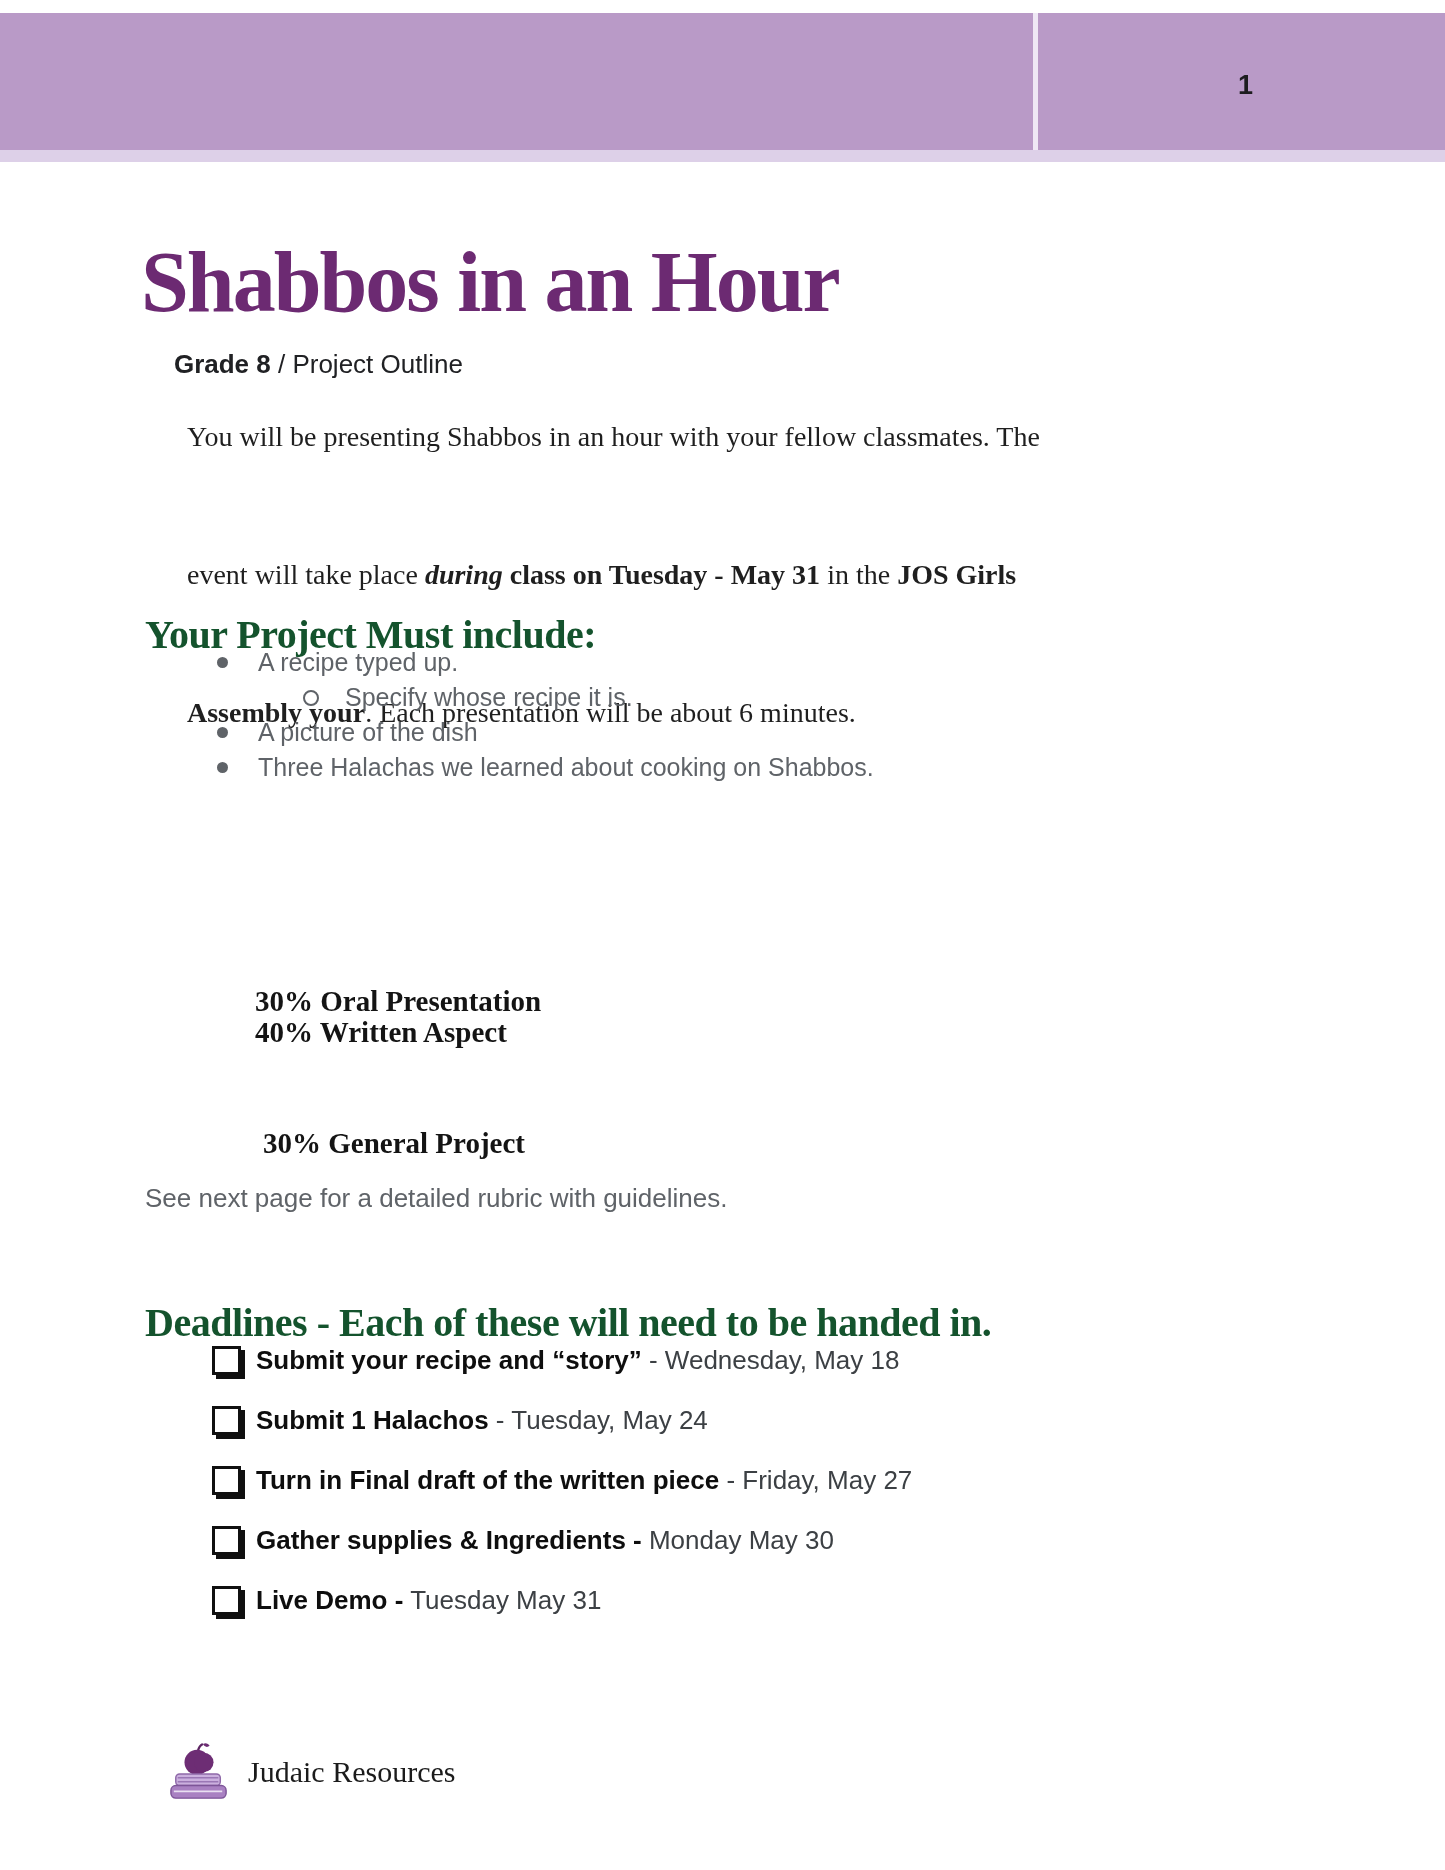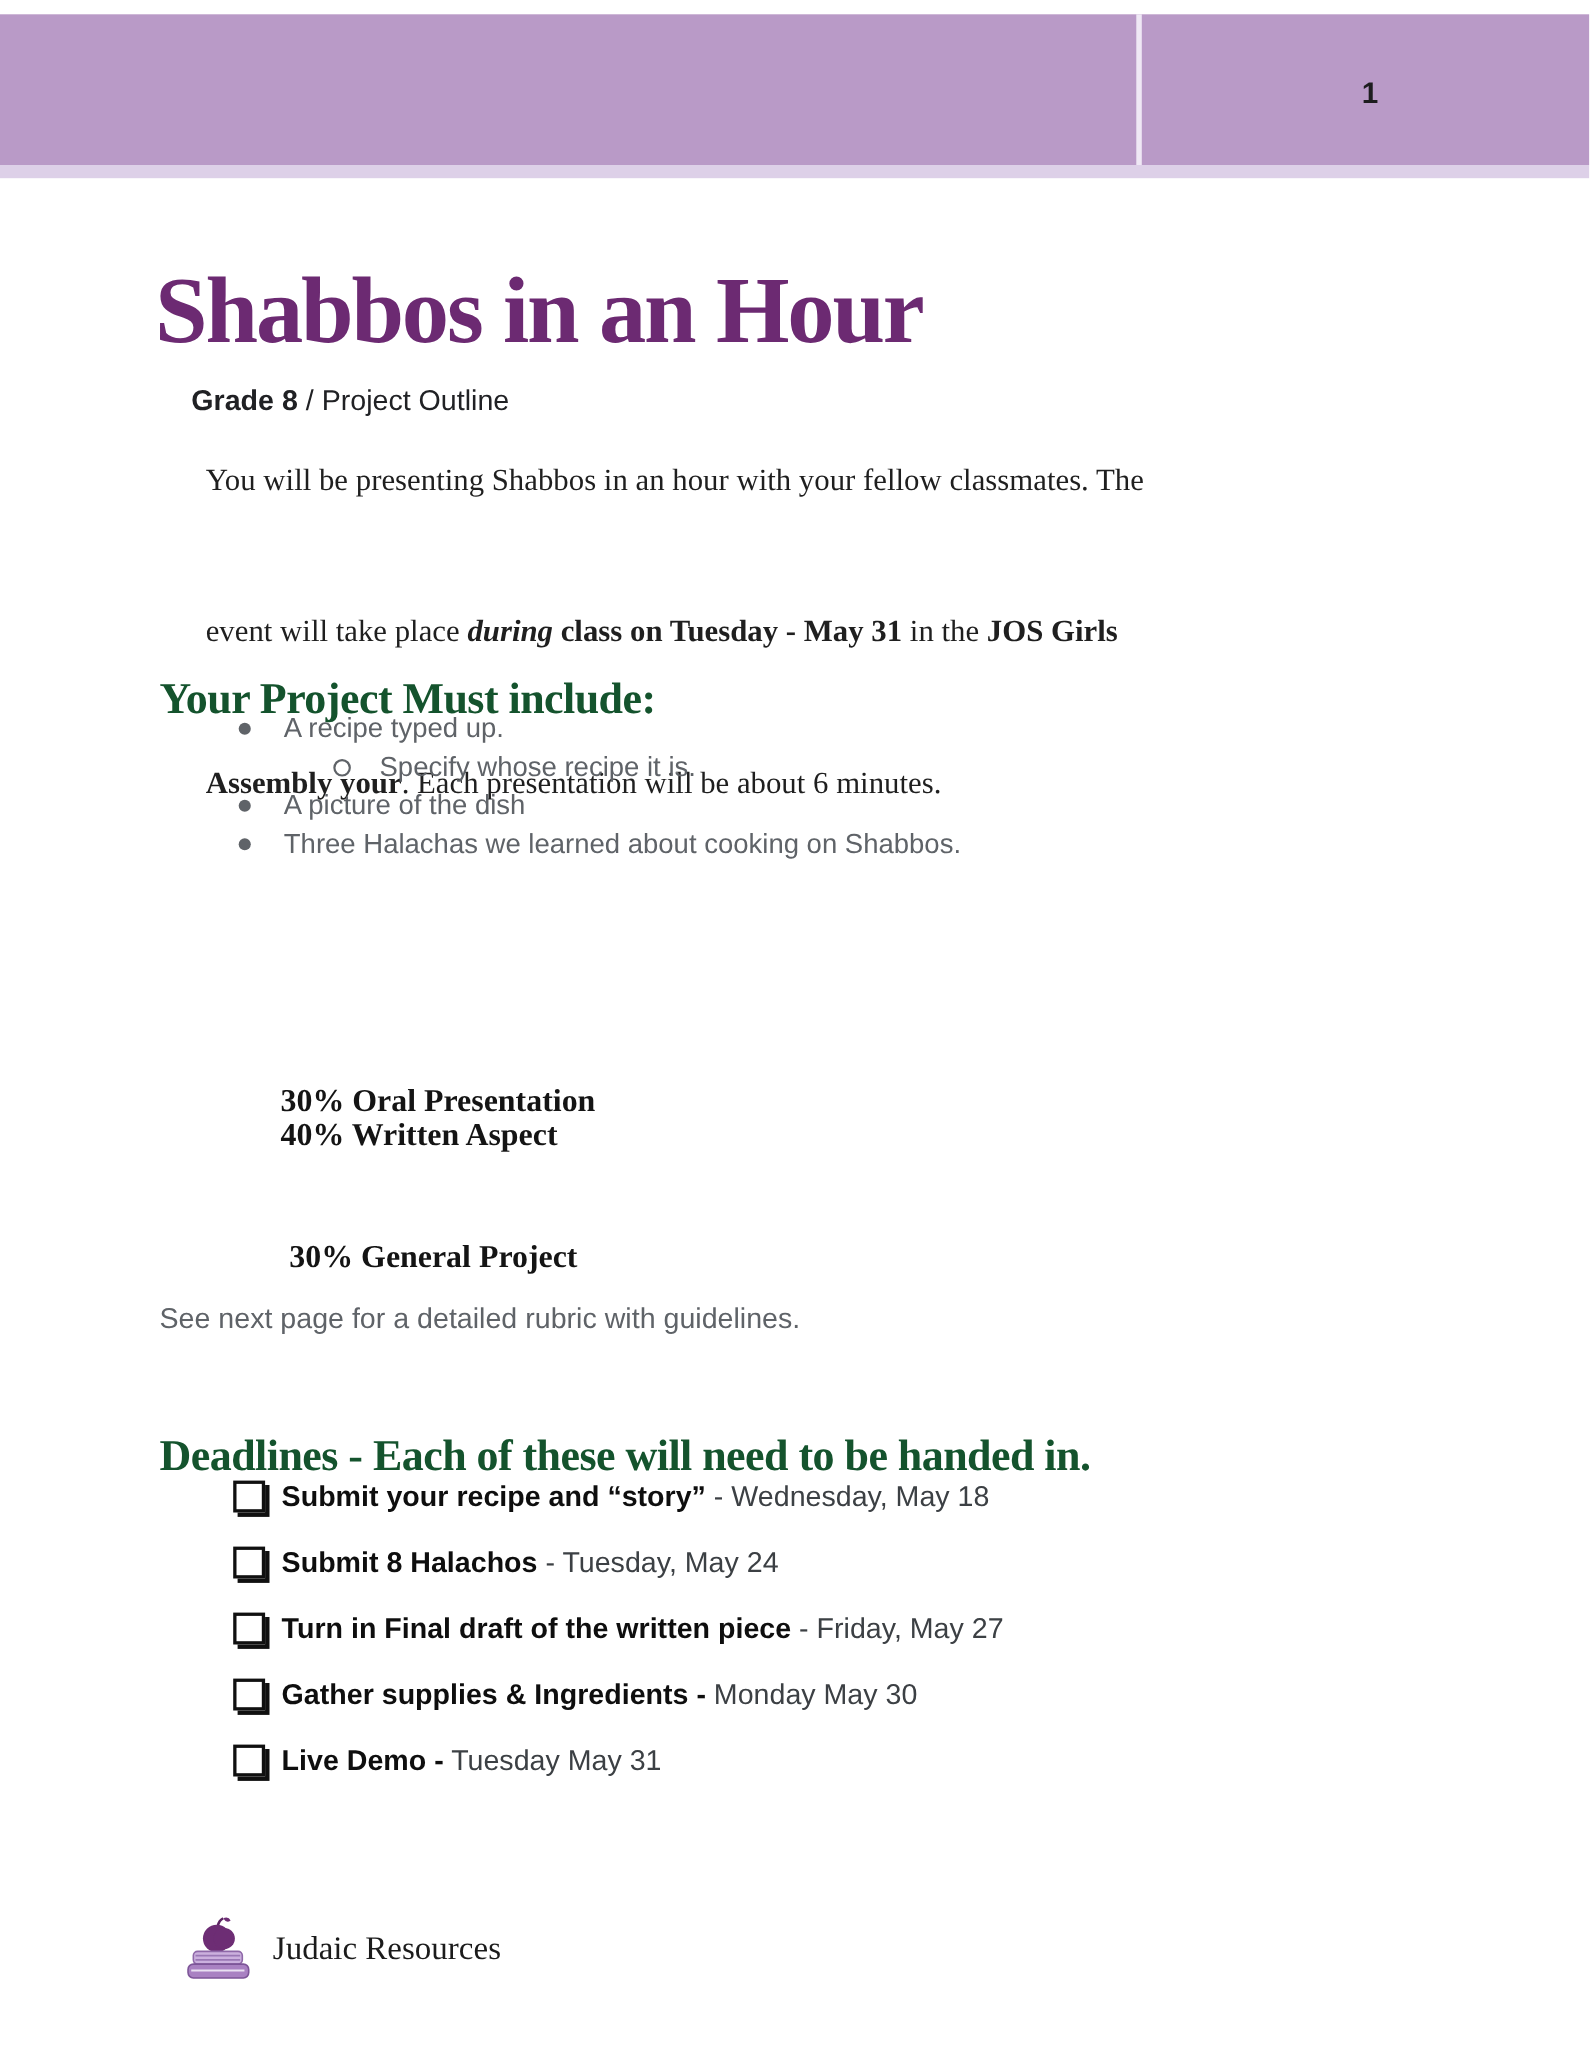--- a/index.html
+++ b/index.html
@@ -110,7 +110,7 @@
     </div>
     <div class="dl-row">
       <span class="dl-box"></span>
-      <span class="dl-bold">Submit 8 Halachos</span>
+      <span class="dl-bold">Submit 1 Halachos</span>
       <span class="dl-rest"> - Tuesday, May 24</span>
     </div>
     <div class="dl-row">

